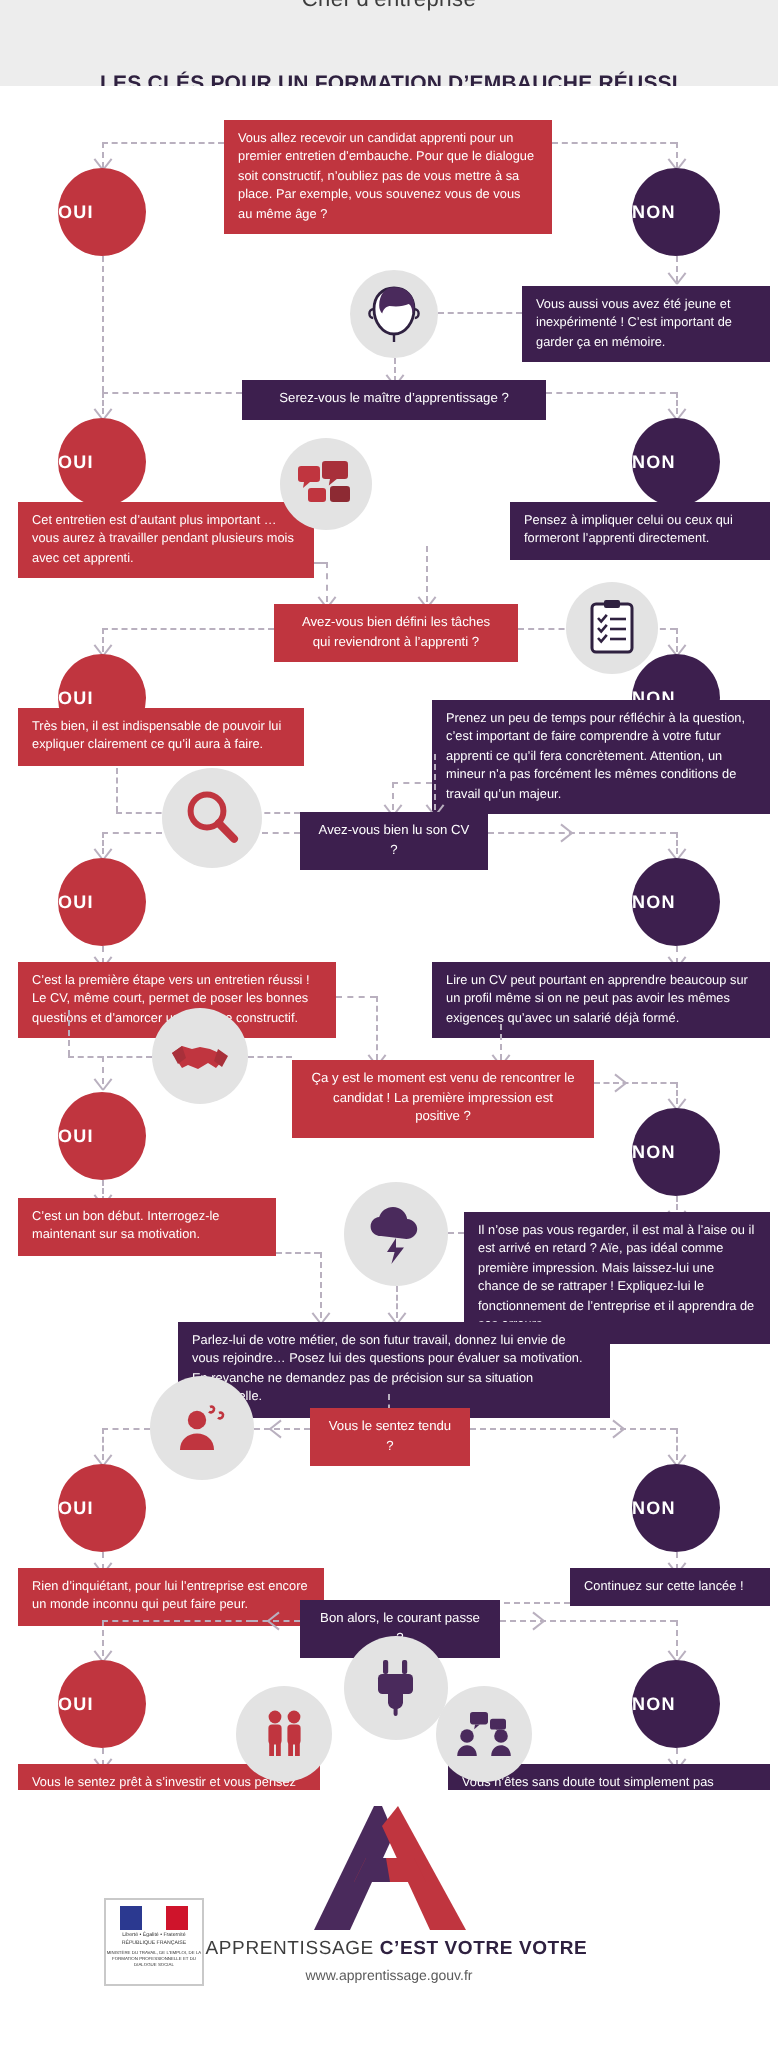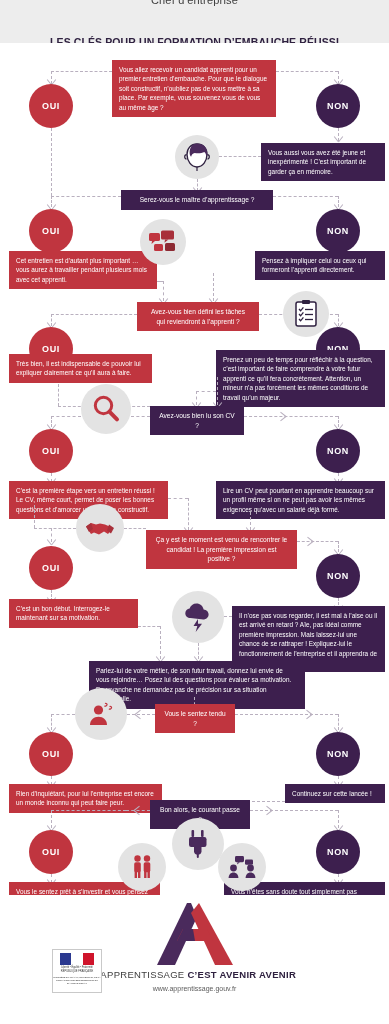--- a/index.html
+++ b/index.html
@@ -47,7 +47,7 @@
   
   .node {
     position:absolute; width:44px; height:44px; border-radius:50%;
-    display:flex; align-items:center; justify-content:center;
+    display:flex; align-items:center; justify-content:flex-start;
     color:#fff; font-weight:bold; font-size:9px; letter-spacing:.6px;
   }
   .node.oui { background:#c0353f; }

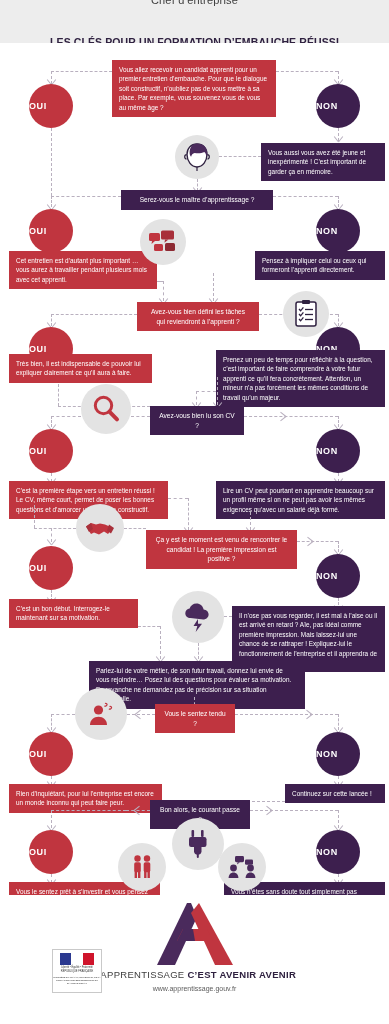--- a/index.html
+++ b/index.html
@@ -462,7 +462,7 @@
     </div>
 
     <div class="tagline">
-      <span>L’APPRENTISSAGE </span><b>C’EST AVENIR AVENIR</b>
+      <span>L’APPRENTISSAGE </span><b>C’EST VOTRE VOTRE</b>
     </div>
     <div class="url">www.apprentissage.gouv.fr</div>
 

